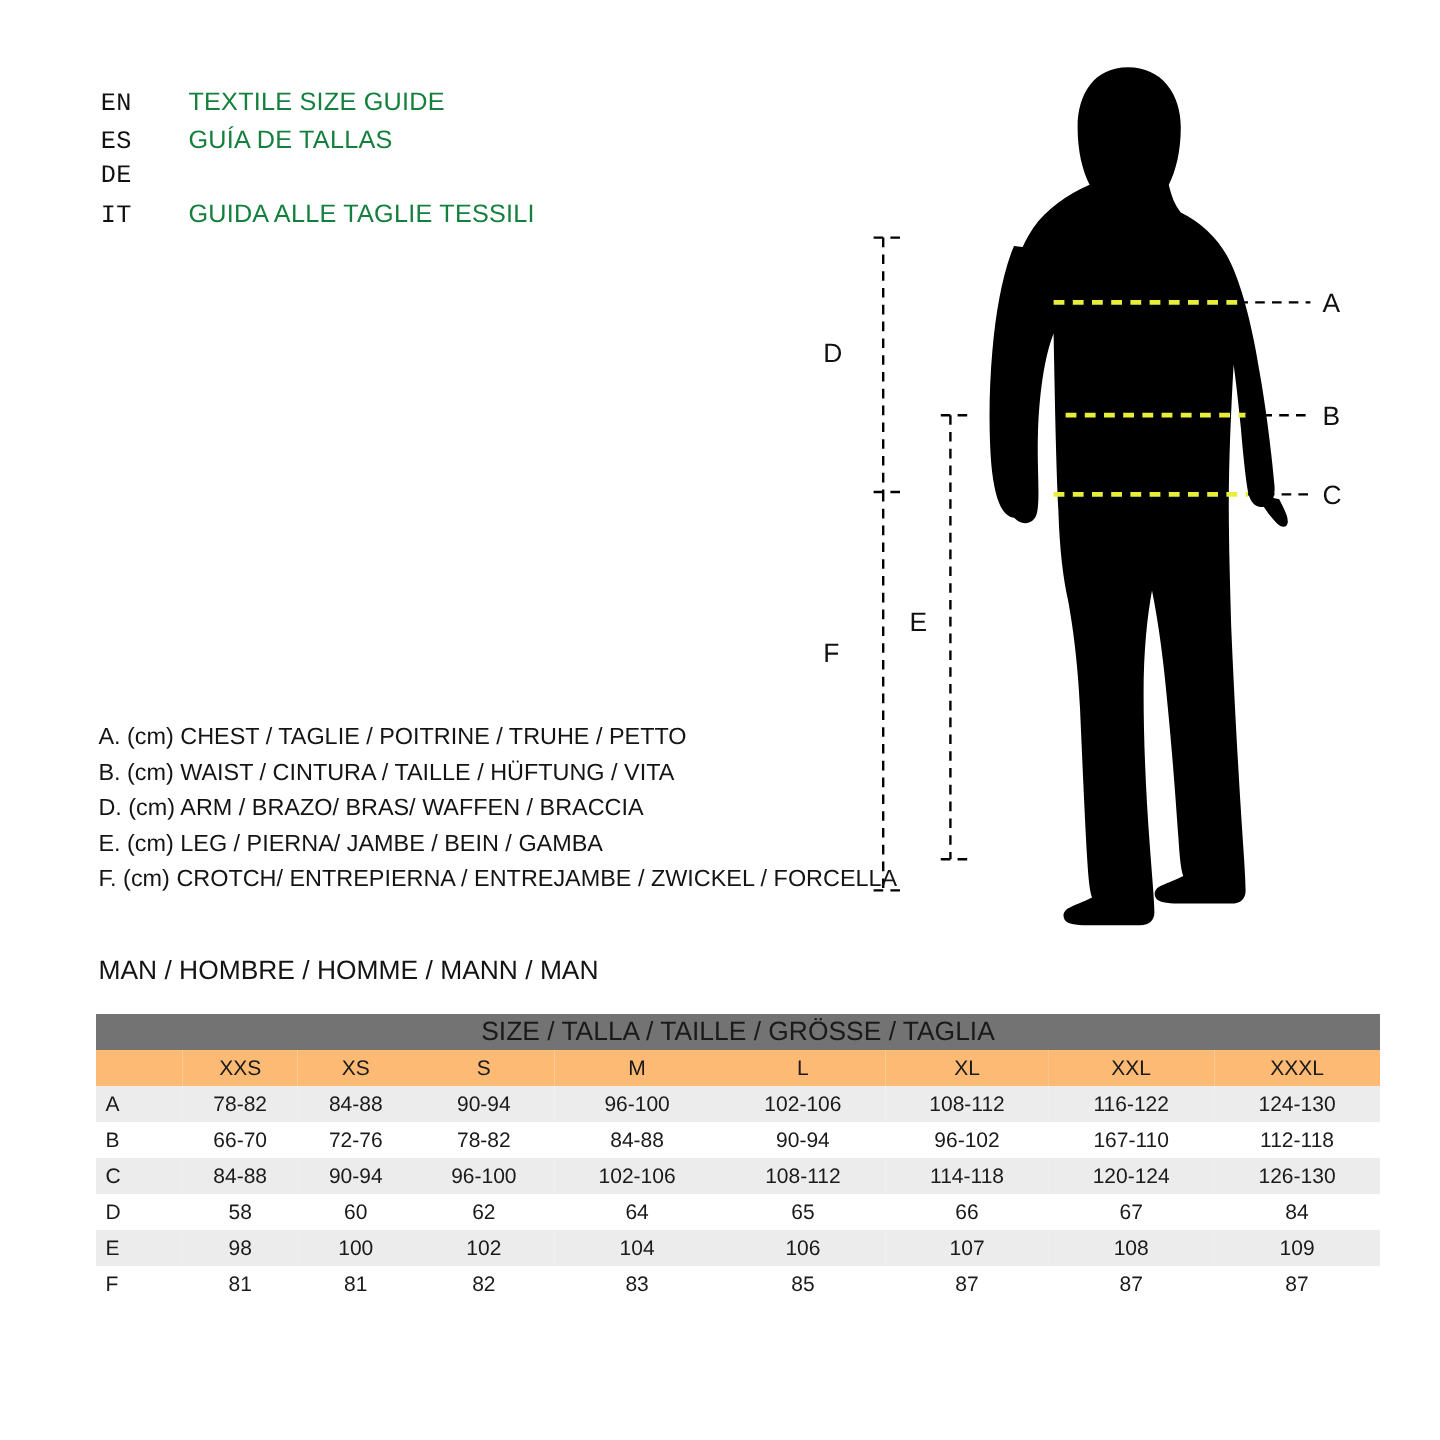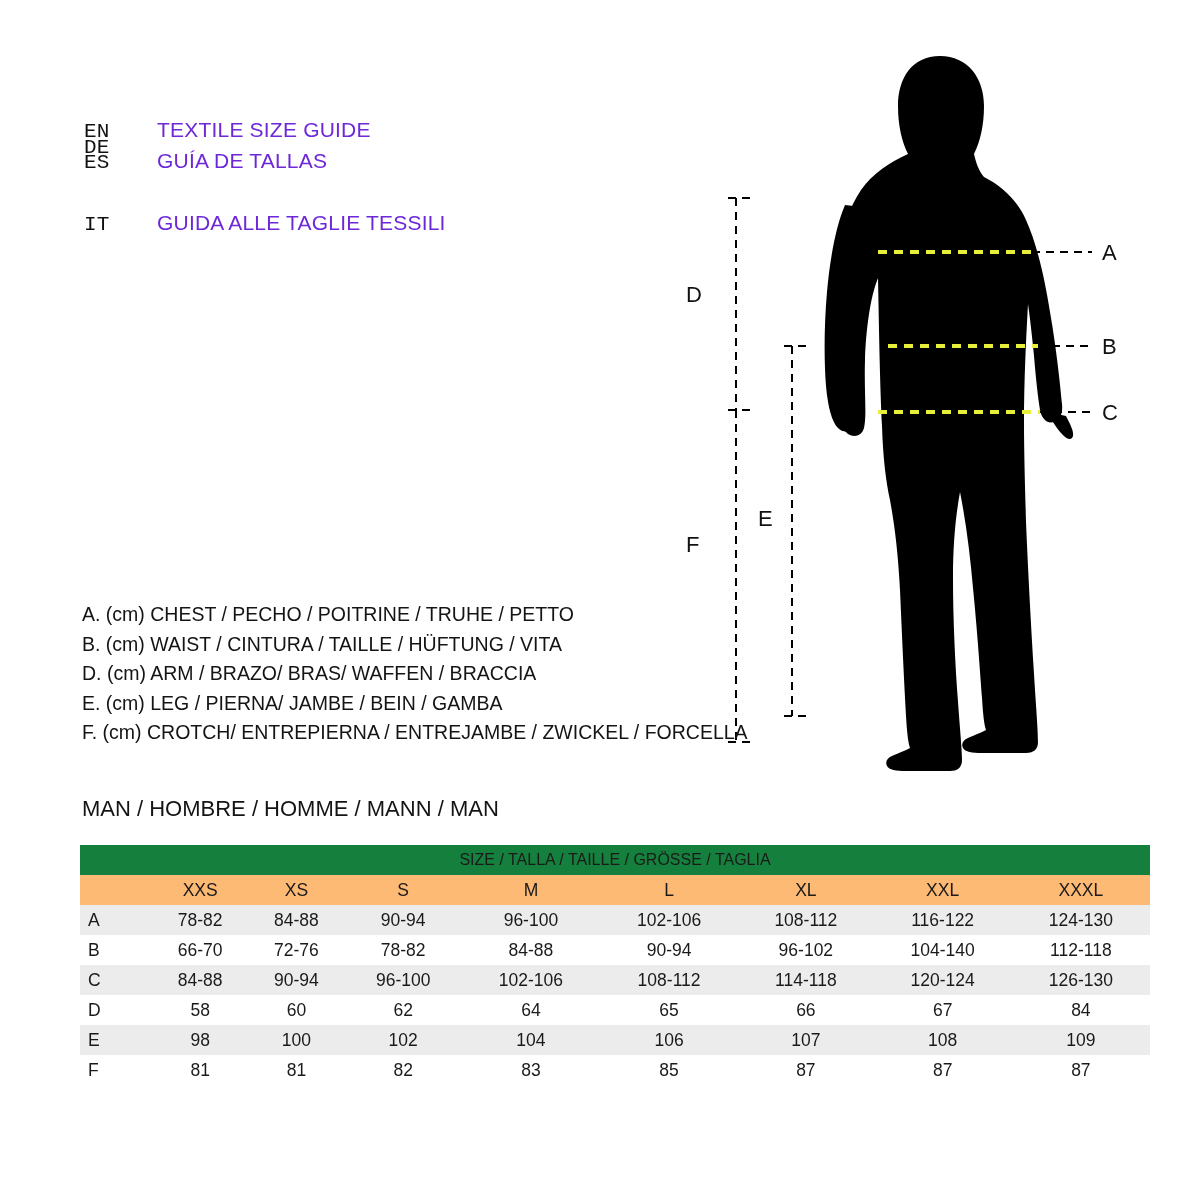--- a/index.html
+++ b/index.html
@@ -36,9 +36,8 @@
     font-family: Liberation Mono, monospace;
   }
   .title-text {
-    color: #6d28d9;
+    color: #15803d;
     white-space: nowrap;
-    margin-top: 44px;
   }
 
   

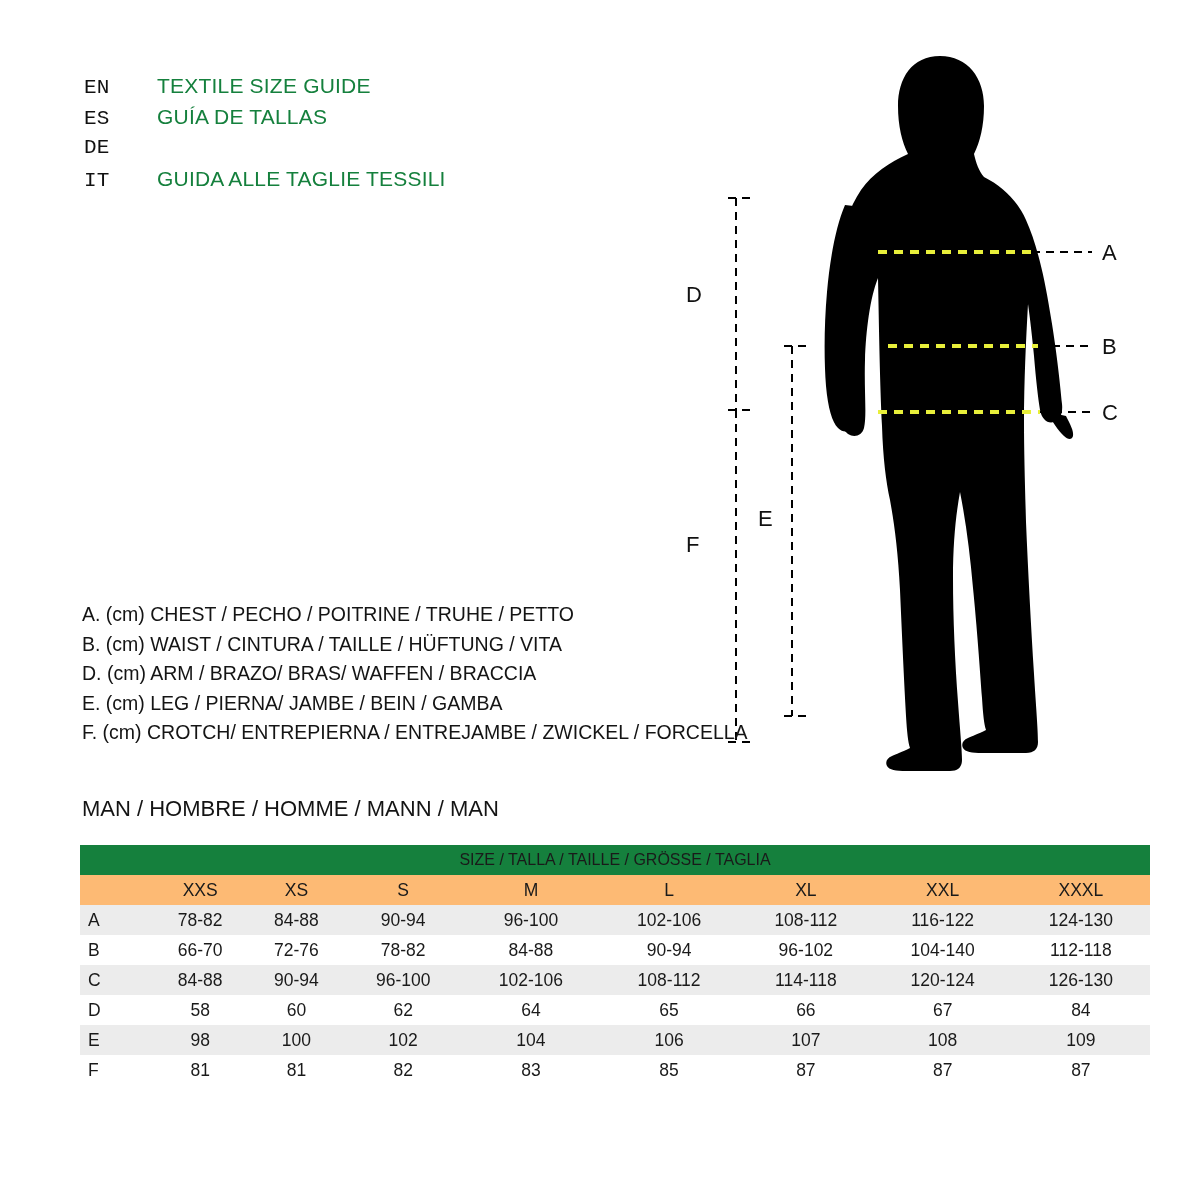--- a/index.html
+++ b/index.html
@@ -237,7 +237,7 @@
   </div>
 
   <div class="legend">
-    <div class="legend-row">A. (cm) CHEST / PECHO / POITRINE / TRUHE / PETTO</div>
+    <div class="legend-row">A. (cm) CHEST / TAGLIE / POITRINE / TRUHE / PETTO</div>
     <div class="legend-row">B. (cm) WAIST / CINTURA / TAILLE / HÜFTUNG / VITA</div>
     <div class="legend-row">D. (cm) ARM / BRAZO/ BRAS/ WAFFEN / BRACCIA</div>
     <div class="legend-row">E. (cm) LEG / PIERNA/ JAMBE / BEIN / GAMBA</div>

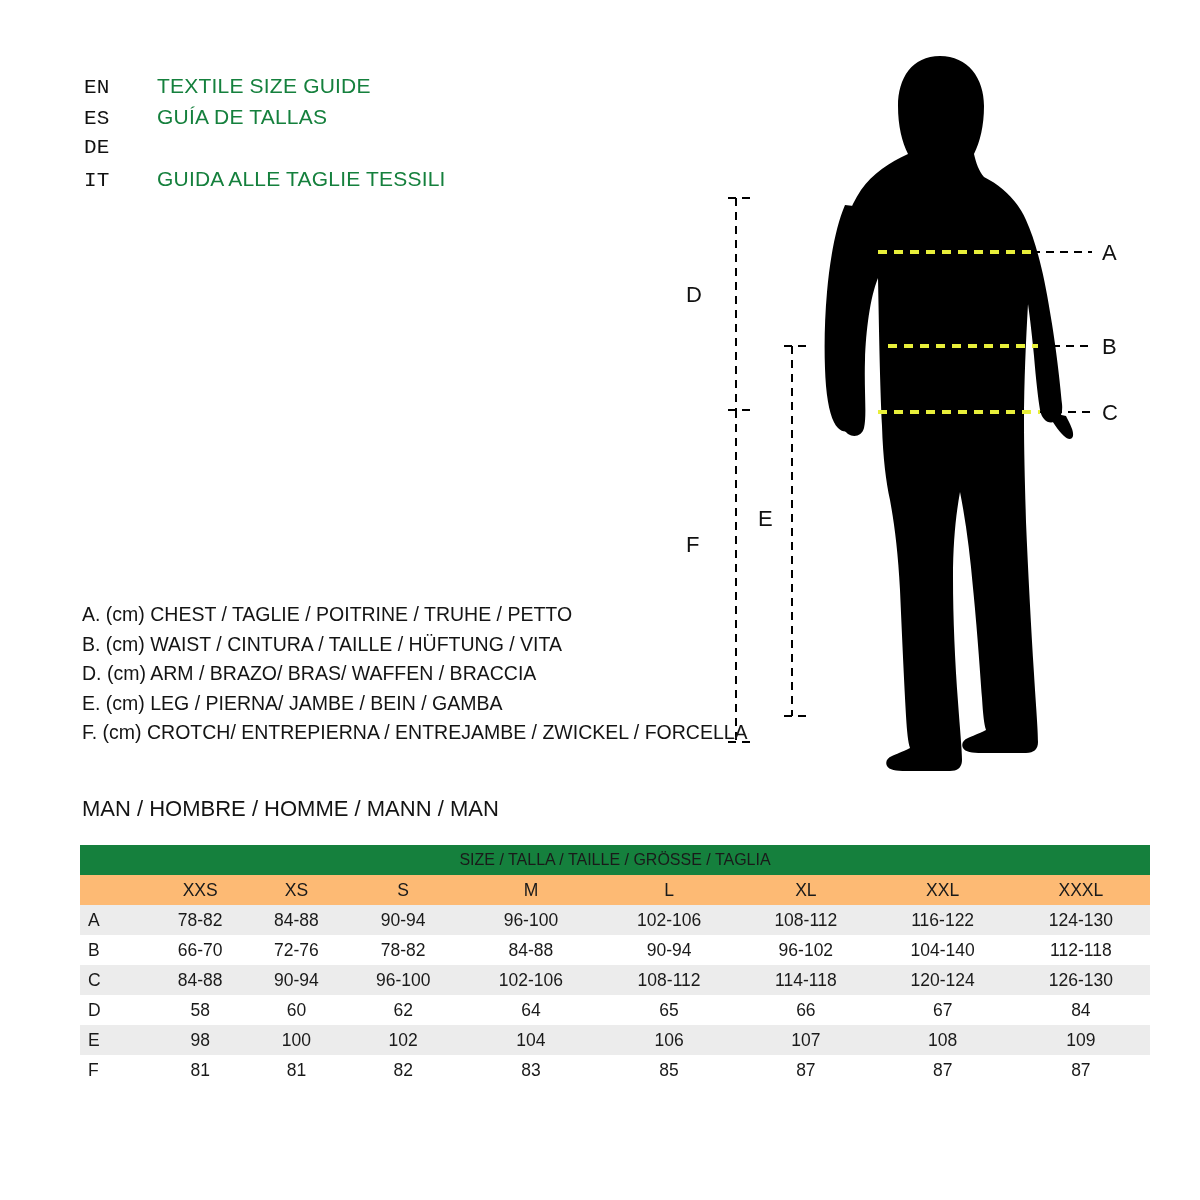--- a/index.html
+++ b/index.html
@@ -87,12 +87,12 @@
     color: #1a1a1a;
   }
   .hdr-band td {
-    background: #15803d;
+    background: #737373;
     text-align: left;
     padding-left: 8px;
     height: 30px;
     color: #3a3a3a;
-    font-size: 16px;
+    font-size: 22px;
   }
   .col-label {
     width: 72px;

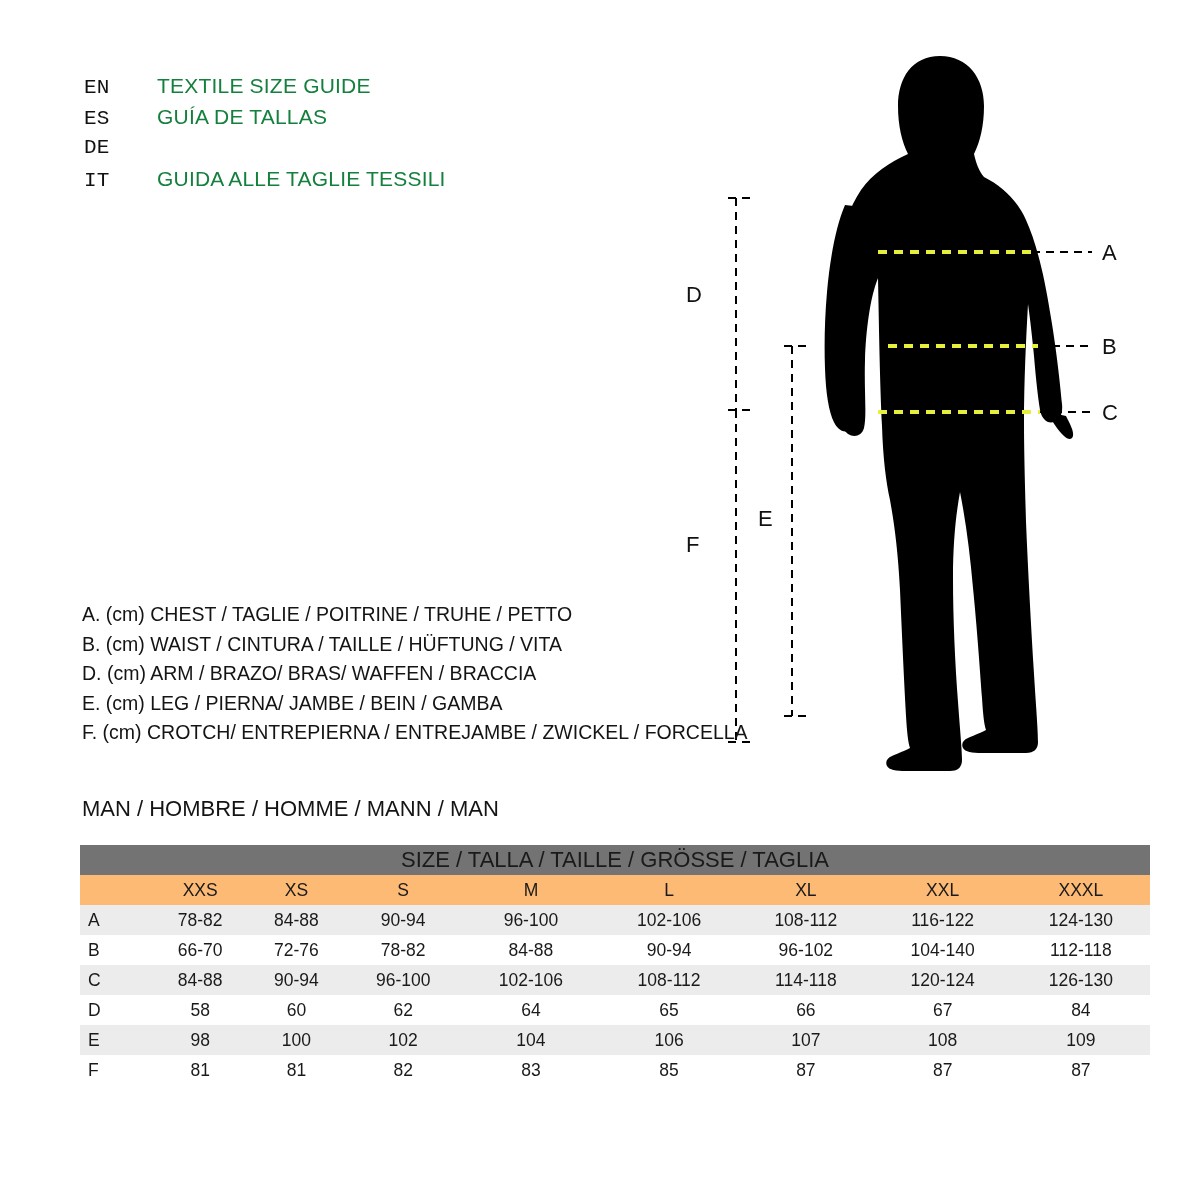--- a/index.html
+++ b/index.html
@@ -284,7 +284,7 @@
           <td>84-88</td>
           <td>90-94</td>
           <td>96-102</td>
-          <td>104-140</td>
+          <td>167-110</td>
           <td>112-118</td>
         </tr>
 

